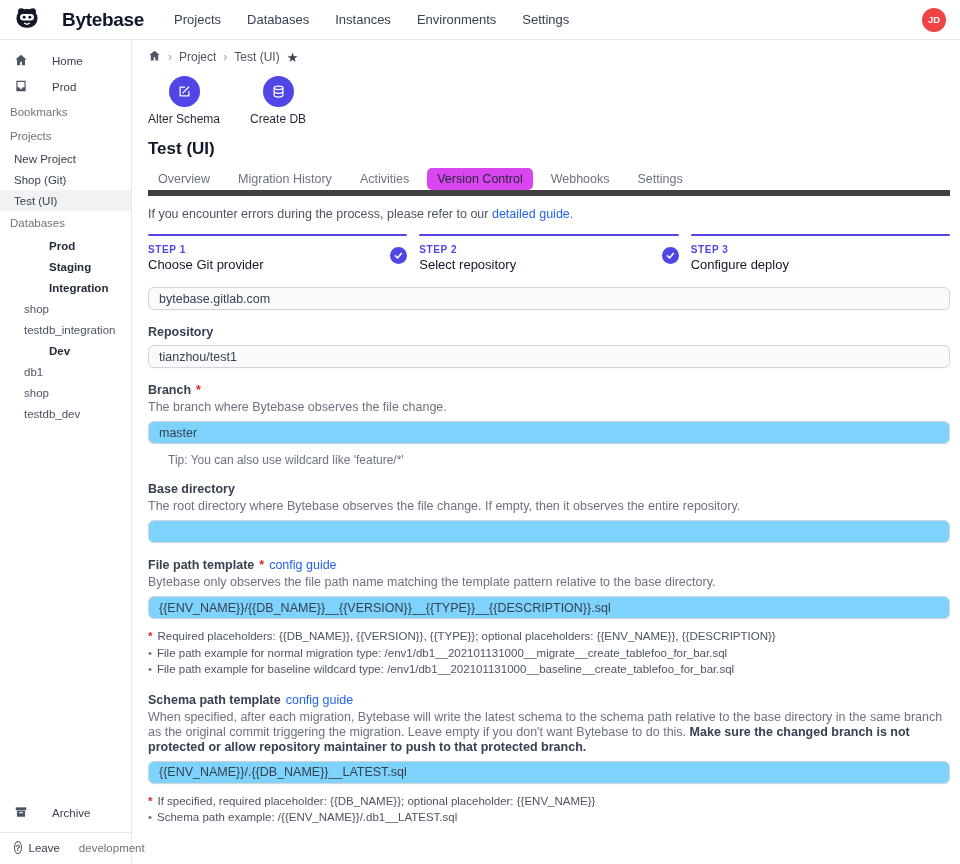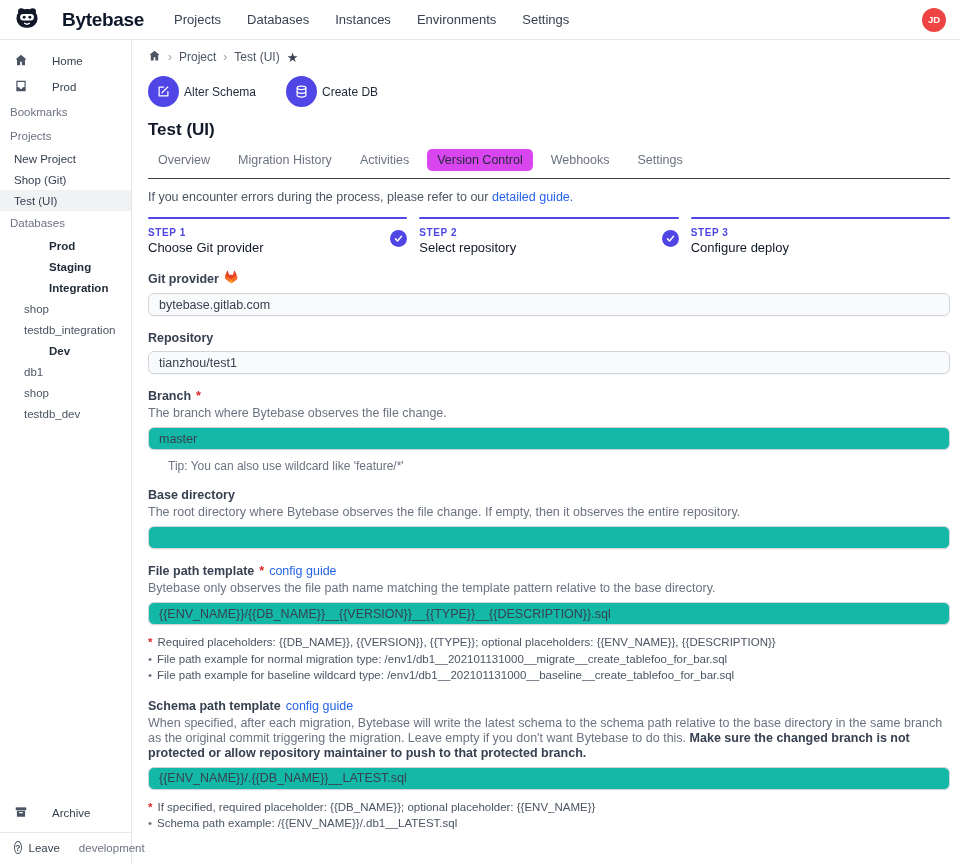--- a/index.html
+++ b/index.html
@@ -41,7 +41,7 @@
   .crumb-star { color:#374151; font-size:13px; line-height:1; cursor:pointer; }
 
   .quick-actions { display:flex; gap:30px; margin-top:11px; }
-  .qa { display:flex; flex-direction:row; align-items:center; gap:5px; cursor:pointer; }
+  .qa { display:flex; flex-direction:column; align-items:center; gap:5px; cursor:pointer; }
   .qa-circle { width:31px; height:31px; border-radius:50%; background:#4f46e5;
     display:flex; align-items:center; justify-content:center; }
   .qa-label { font-size:12px; color:#1f2937; }

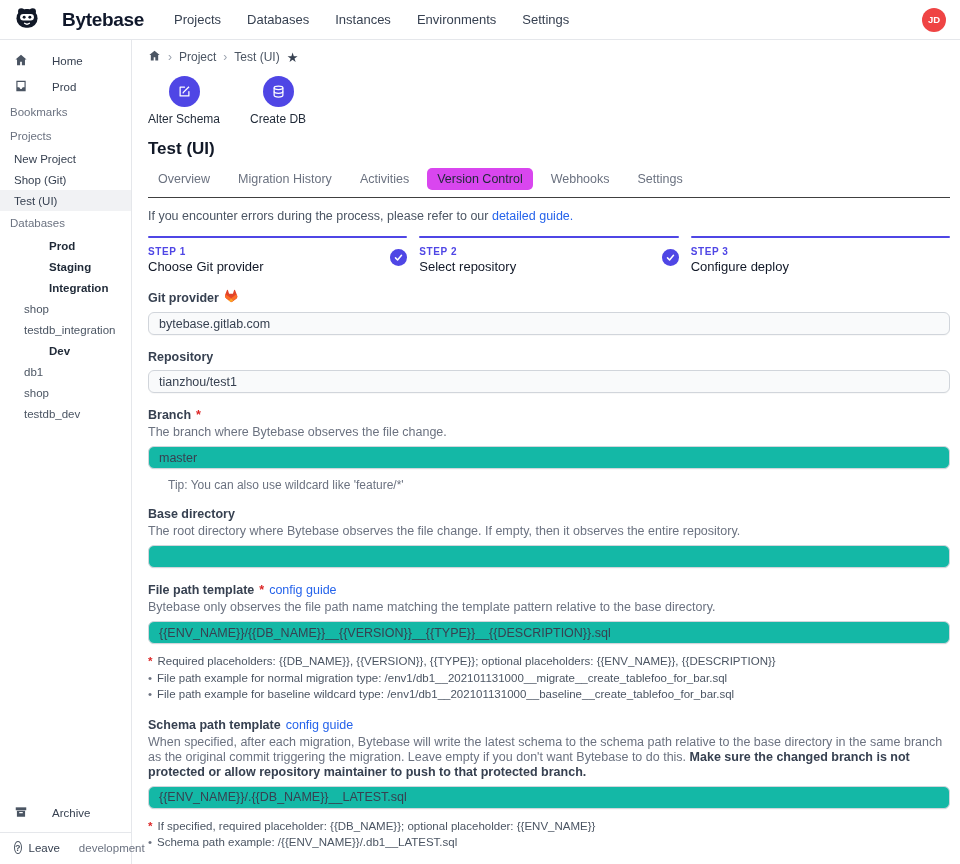--- a/index.html
+++ b/index.html
@@ -48,7 +48,7 @@
 
   .page-title { margin-top:13px; font-size:17px; font-weight:700; color:#111827; }
 
-  .tabs { display:flex; align-items:center; gap:8px; margin-top:9px; border-bottom:1px solid #404040; padding-bottom:7px; }
+  .tabs { display:flex; align-items:center; gap:8px; margin-top:9px; border-bottom:6px solid #404040; }
   .tab { font-size:12.5px; color:#6b7280; padding:4px 10px; border-radius:5px; cursor:pointer; white-space:nowrap; }
   .tab.active { background:#d946ef; color:#1f2937; }
 

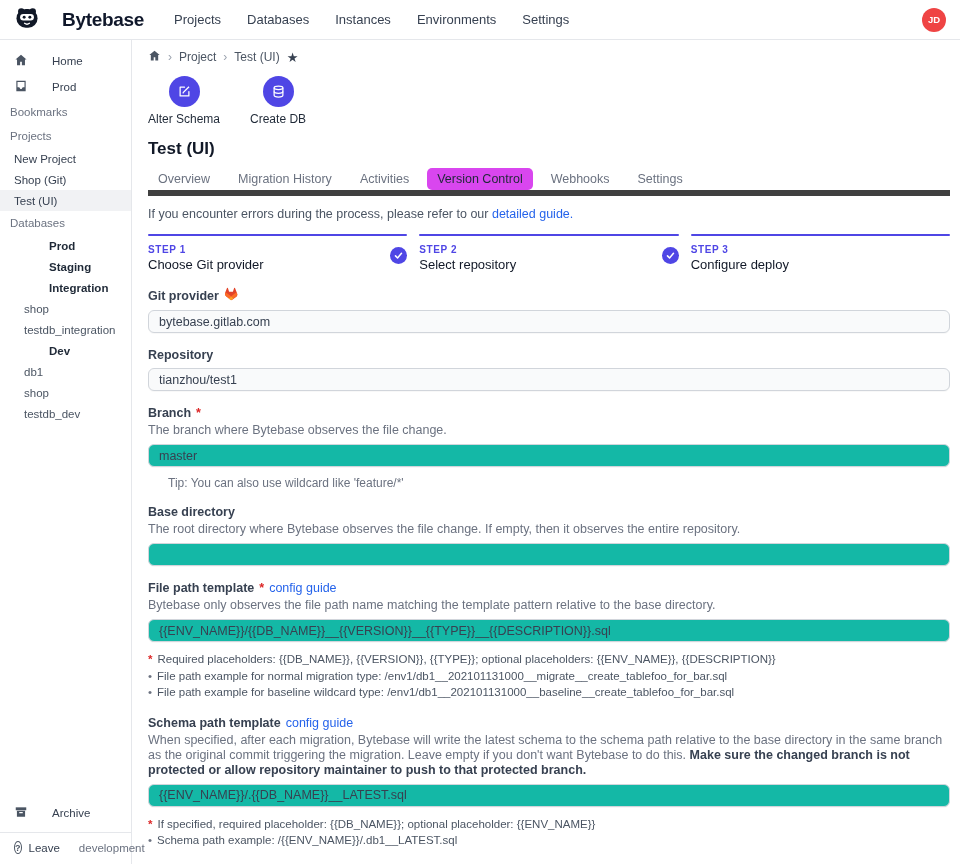--- a/index.html
+++ b/index.html
@@ -241,17 +241,6 @@
   <div class="form">
 
     <div class="field">
-      <div class="field-label">
-        <span>Git provider</span>
-        <span>
-          <svg width="14" height="14" viewBox="0 0 380 380">
-            <path fill="#e24329" d="m347 153-.5-1.3-48.1-125.4a12.5 12.5 0 0 0-23.7.3l-32.4 99.3H138l-32.5-99.3a12.5 12.5 0 0 0-23.7-.3L33.7 151.7l-.5 1.3a89.1 89.1 0 0 0 29.6 103l.3.2.7.5 73.2 54.8 36.2 27.4 22 16.7a14.9 14.9 0 0 0 18 0l22-16.7 36.2-27.4 73.6-55.2.2-.1A89.1 89.1 0 0 0 347 153Z"></path>
-            <path fill="#fc6d26" d="m347 153-.5-1.3a161.9 161.9 0 0 0-64.5 29L190 260.4c35.9 27.1 67.1 50.7 67.1 50.7l73.6-55.2.2-.1A89.1 89.1 0 0 0 347 153Z"></path>
-            <path fill="#fca326" d="m123 311.1 36.1 27.4 22 16.7a14.9 14.9 0 0 0 18 0l22-16.7 36.2-27.4s-31.3-23.7-67.2-50.7c-35.9 27-67.1 50.7-67.1 50.7Z"></path>
-            <path fill="#fc6d26" d="M98 180.7a161.8 161.8 0 0 0-64.5-29l-.5 1.3a89.1 89.1 0 0 0 29.6 103l.3.2.7.5 73.2 54.8s31.2-23.6 67.1-50.7Z"></path>
-          </svg>
-        </span>
-      </div>
       <input class="text-input disabled" readonly="" value="bytebase.gitlab.com" style="">
     </div>
 

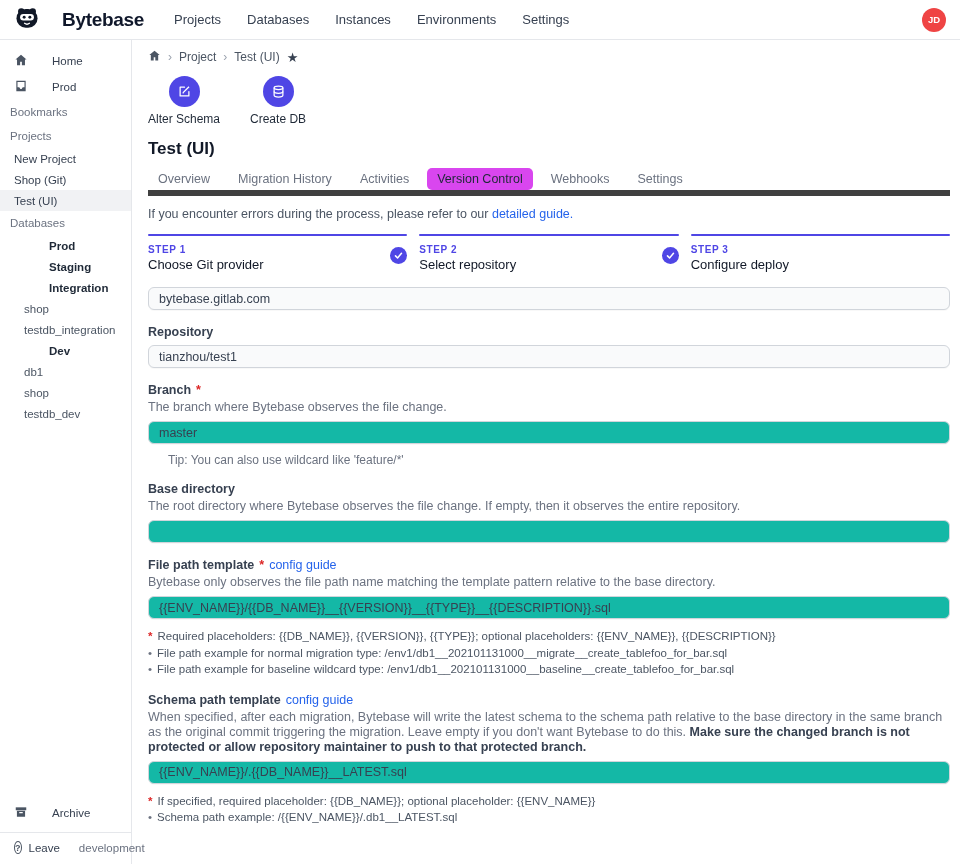--- a/index.html
+++ b/index.html
@@ -71,7 +71,7 @@
   .field-desc { font-size:12.5px; color:#6b7280; line-height:15px; margin-top:3px; }
   .text-input { display:block; width:100%; height:23px; margin-top:6px; padding:0 10px;
     border:1px solid #d1d5db; border-radius:6px; font-size:12.5px; color:#374151;
-    font-family:"Liberation Sans", sans-serif; background:#14b8a6; box-shadow:0 1px 1px rgba(0,0,0,0.03); }
+    font-family:"Liberation Sans", sans-serif; background:#7dd3fc; box-shadow:0 1px 1px rgba(0,0,0,0.03); }
   .text-input.disabled { background:#f9fafb; }
   .tip { margin-top:9px; font-size:12px; color:#6b7280;margin-left:20px; }
   .notes { margin-top:9px; }

